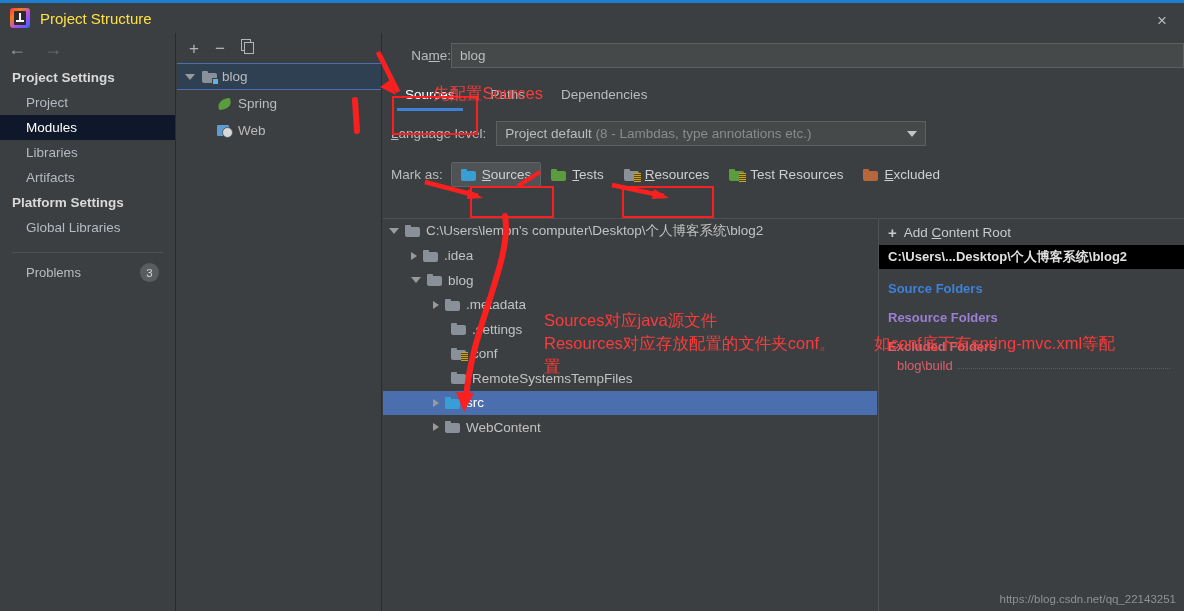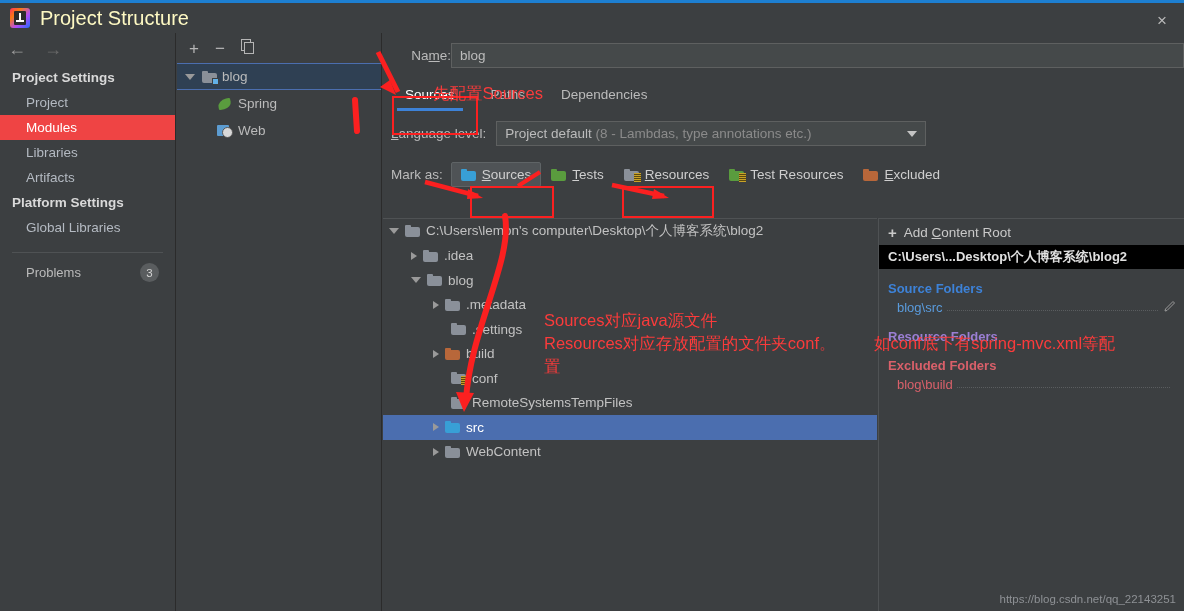--- a/index.html
+++ b/index.html
@@ -35,7 +35,7 @@
     background:#ffffff; z-index:2;
   }
   .ij-bar{ position:absolute; left:9px; top:5px; width:2px; height:7px; background:#fff; z-index:2;}
-  #win-title{ font-size:20px; color:#fef9c3; }
+  #win-title{ font-size:15px; color:#fde047; }
   #close-btn{
     position:absolute; right:0; top:3px; width:44px; height:30px;
     display:flex; align-items:center; justify-content:center;

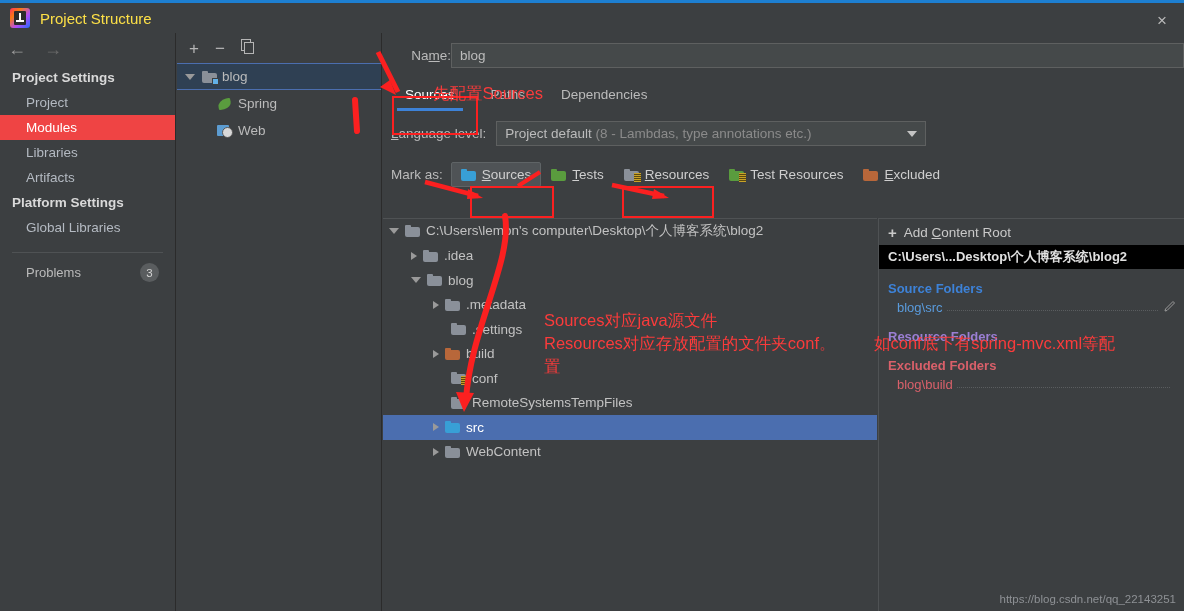--- a/index.html
+++ b/index.html
@@ -58,7 +58,7 @@
   .sb-item{
     padding:5px 0 5px 26px; font-size:13.5px; color:#b4bac2;
   }
-  .sb-item.selected{ background:#ef4444; color:#ffffff; }
+  .sb-item.selected{ background:#0f172a; color:#ffffff; }
   .sb-sep{ height:1px; background:#4f5254; margin:12px 12px 0 12px; }
   #problems-row{
     display:flex; align-items:center; justify-content:space-between;

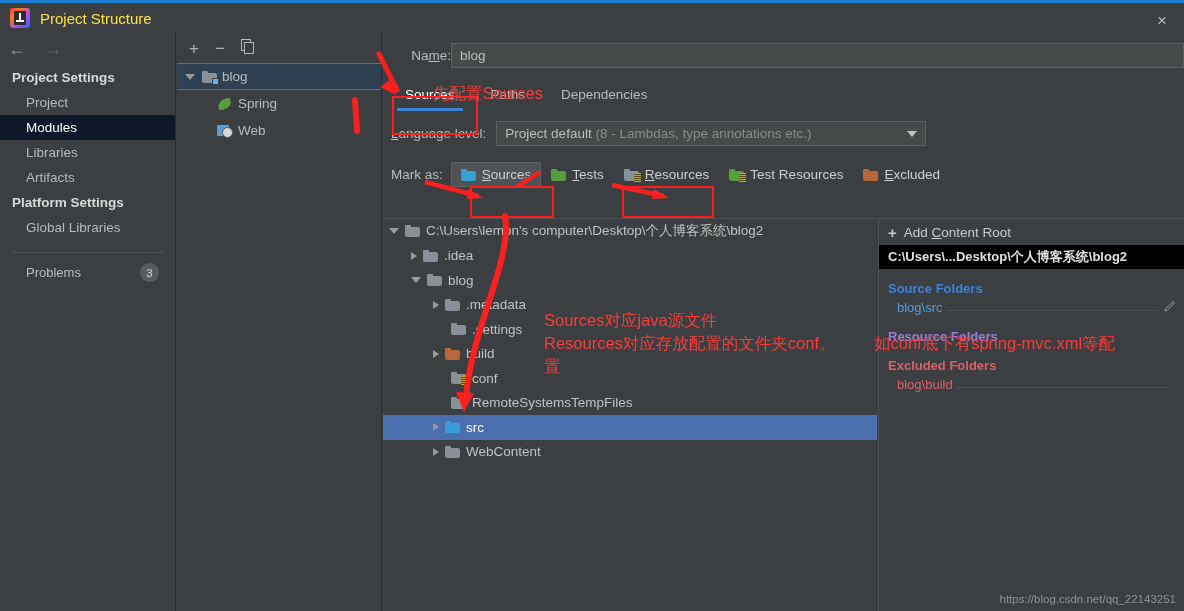--- a/index.html
+++ b/index.html
@@ -364,15 +364,6 @@
   <div id="root-header">C:\Users\...Desktop\个人博客系统\blog2</div>
 
   <div class="grp-title src">Source Folders</div>
-  <div class="grp-row">
-    <span class="path src">blog\src</span>
-    <span class="dots"></span>
-    <span class="pencil">
-      <svg width="12" height="12" viewBox="0 0 12 12">
-          <path d="M1 11 L3 10.5 L10.5 3 L9 1.5 L1.5 9 Z" fill="none" stroke="#9a9a9a" stroke-width="1"></path>
-        </svg>
-    </span>
-  </div>
 
   <div class="grp-title res">Resource Folders</div>
 

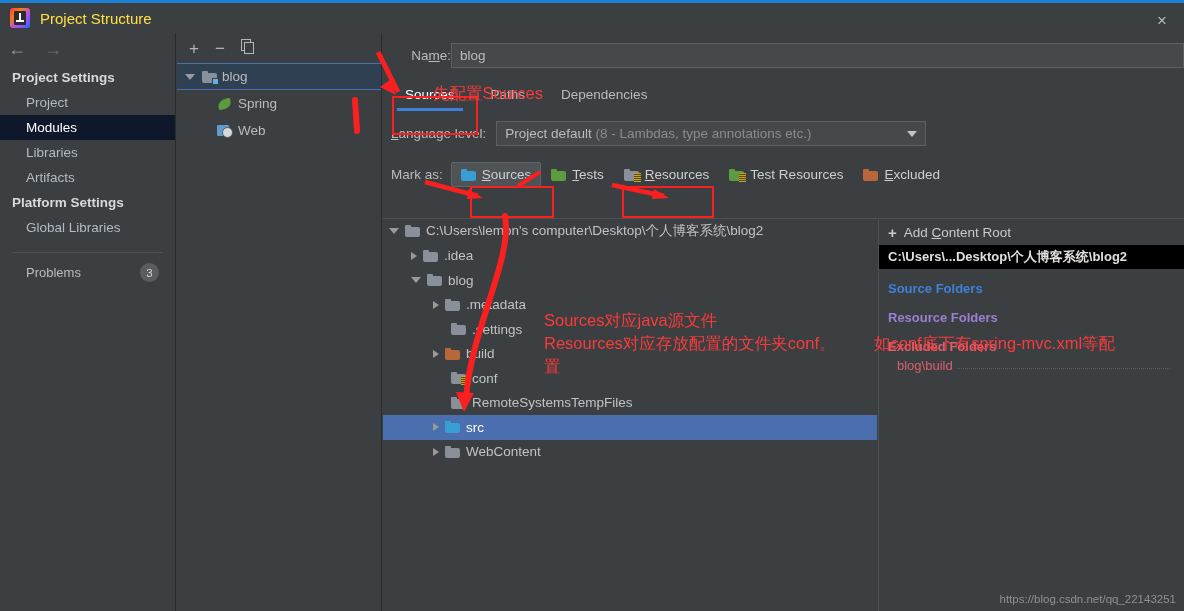--- a/index.html
+++ b/index.html
@@ -327,11 +327,6 @@
     <span>.settings</span>
   </div>
   <div class="tr" style="padding-left:50px">
-    <span class="tri"></span>
-    <span class="fld orange"></span>
-    <span>build</span>
-  </div>
-  <div class="tr" style="padding-left:50px">
     <span class="spacer" style="width:12px"></span>
     <span class="fld gray res">
         <span class="lines"></span>

